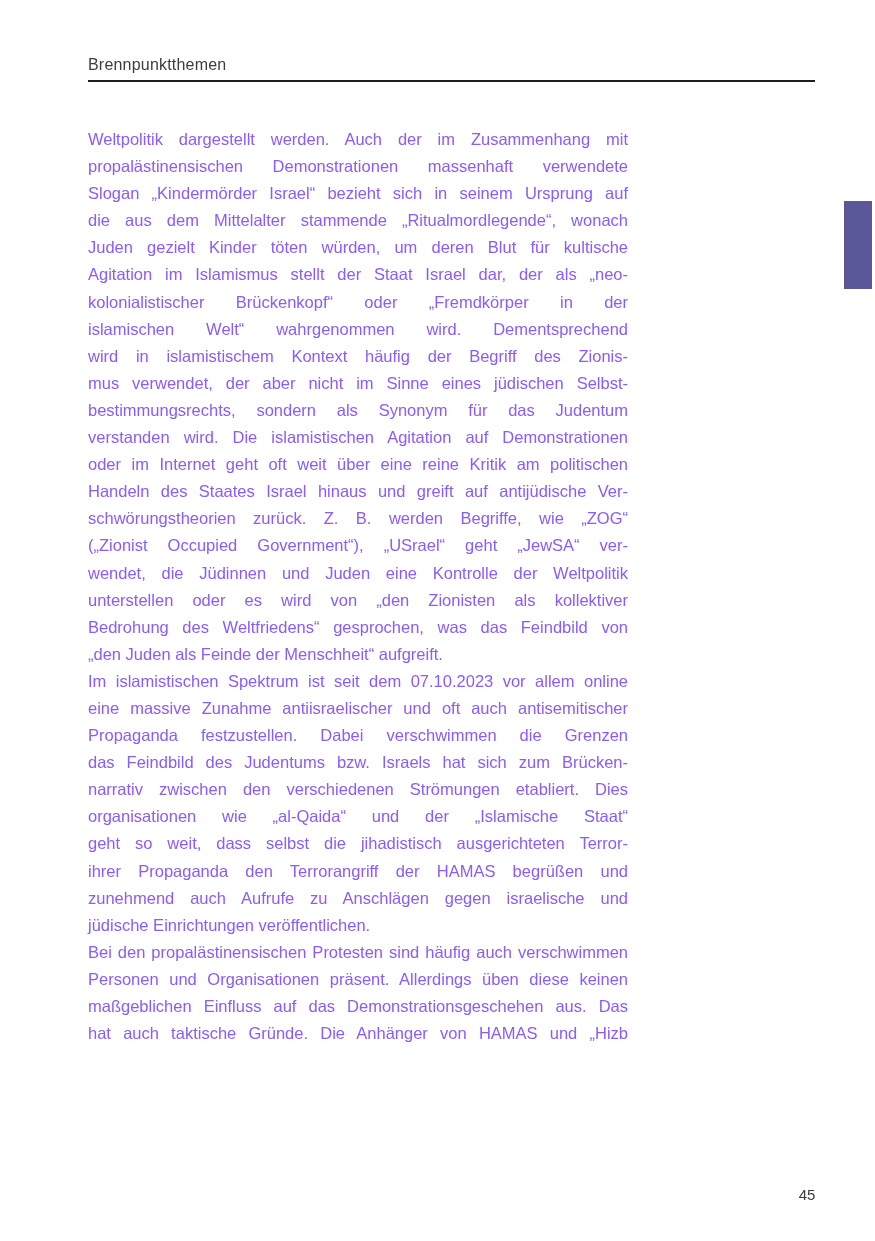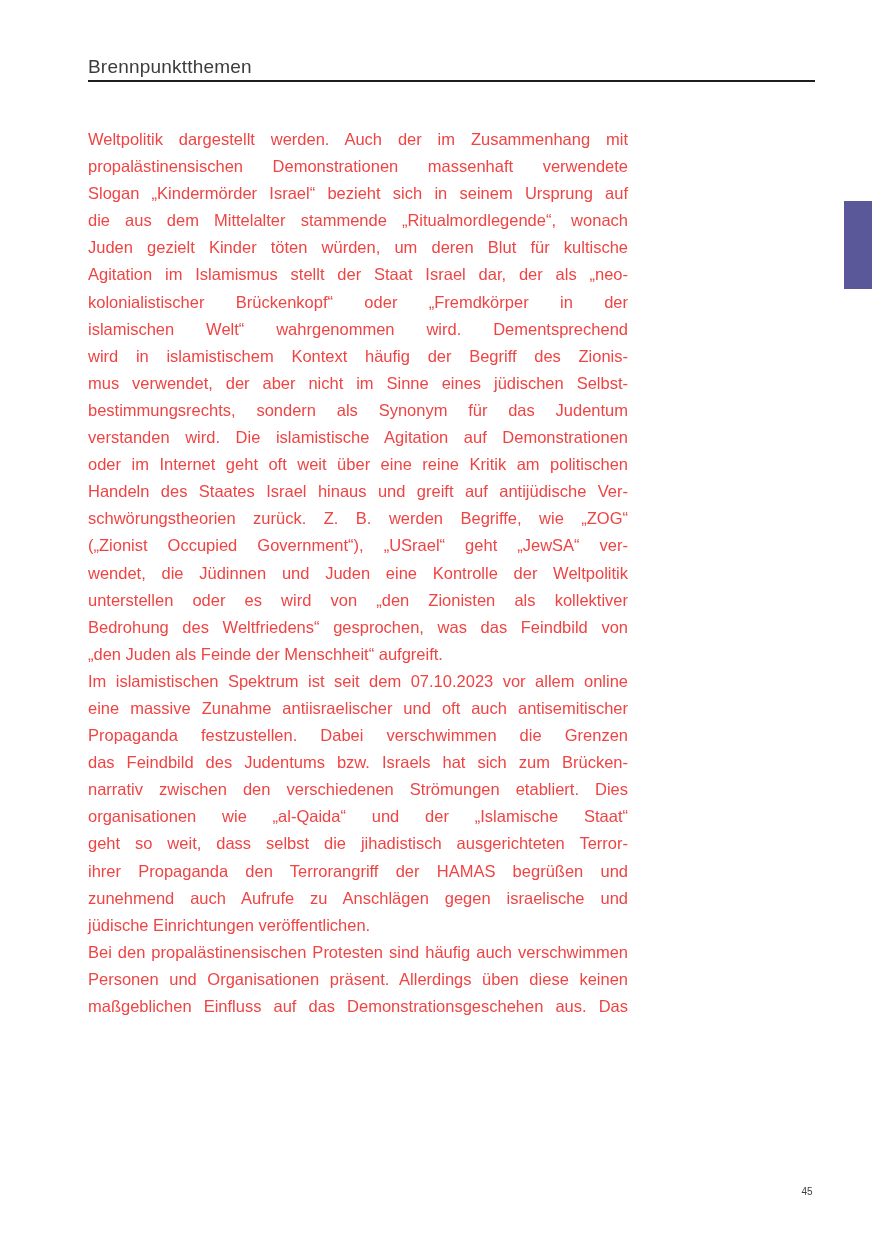--- a/index.html
+++ b/index.html
@@ -16,7 +16,7 @@
     position: absolute;
     left: 88px;
     top: 57px;
-    font-size: 19px;
+    font-size: 16px;
     line-height: 1;
     letter-spacing: 0.2px;
     color: #3c3c3b;

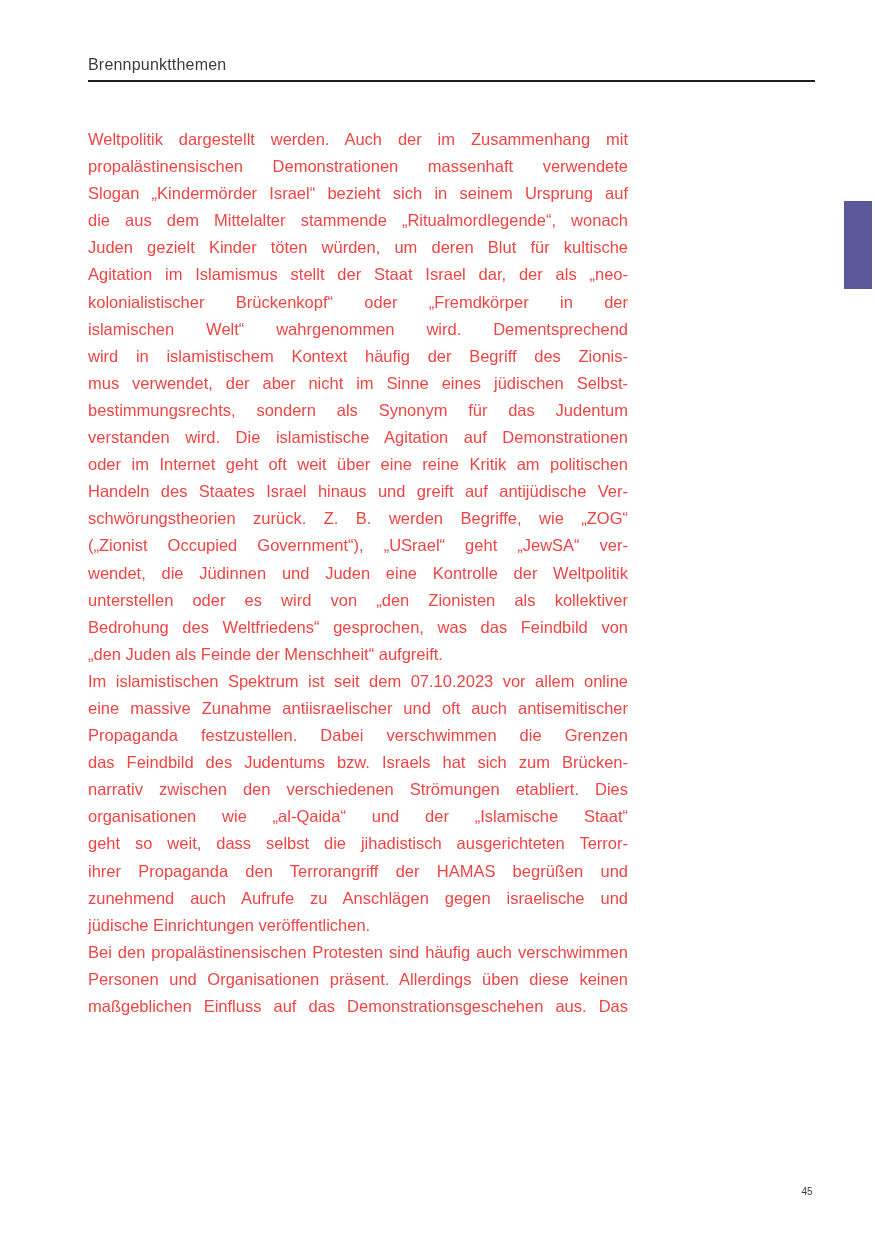--- a/index.html
+++ b/index.html
@@ -36,7 +36,7 @@
     width: 540px;
     font-size: 16.5px;
     line-height: 27.1px;
-    color: #ef4444;
+    color: #8b5cf6;
   }
   .para { margin: 0; }
   .line { white-space: normal; }

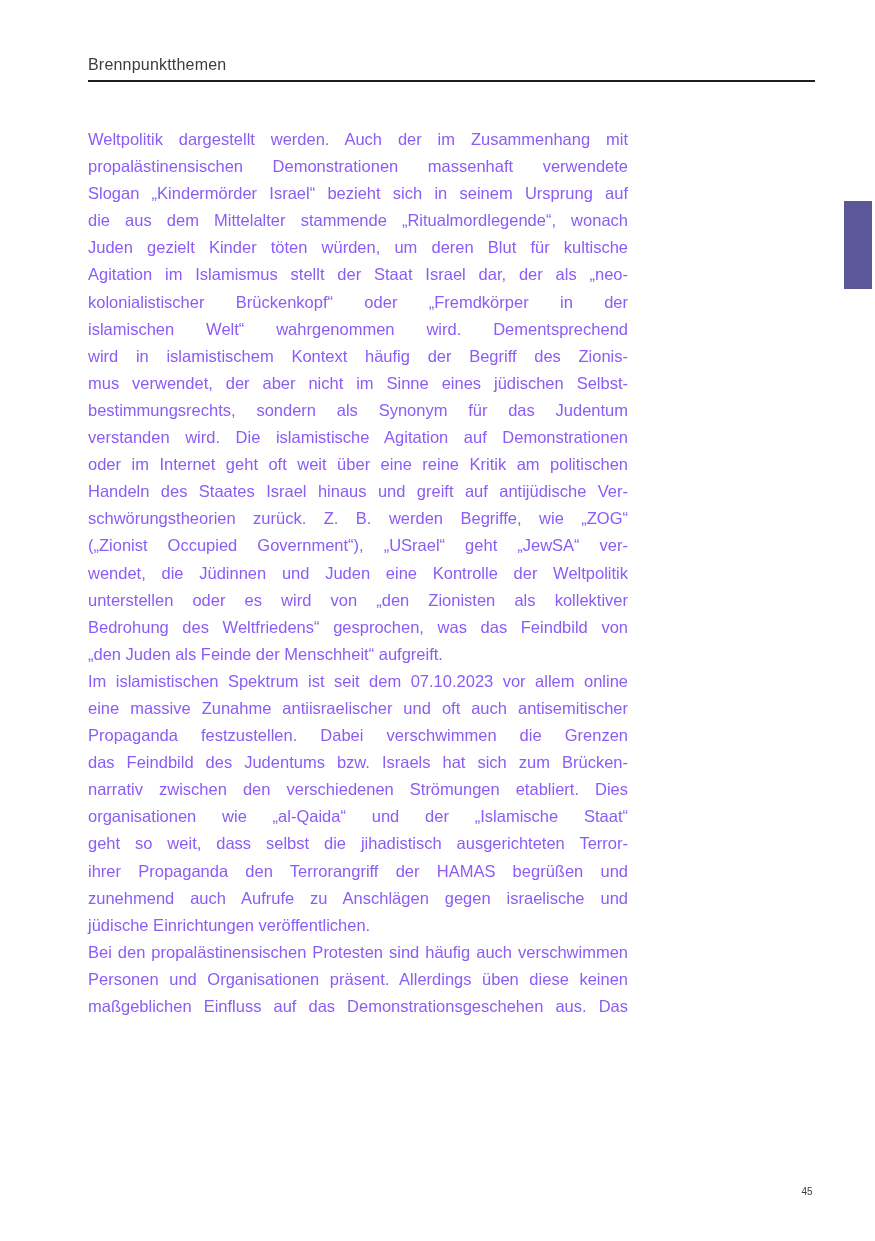--- a/index.html
+++ b/index.html
@@ -87,7 +87,7 @@
         <div class="line just">wird in islamistischem Kontext häufig der Begriff des Zionis-</div>
         <div class="line just">mus verwendet, der aber nicht im Sinne eines jüdischen Selbst-</div>
         <div class="line just">bestimmungsrechts, sondern als Synonym für das Judentum</div>
-        <div class="line just">verstanden wird. Die islamistische Agitation auf Demonstrationen</div>
+        <div class="line just">verstanden wird. Die islamistischen Agitation auf Demonstrationen</div>
         <div class="line just">oder im Internet geht oft weit über eine reine Kritik am politischen</div>
         <div class="line just">Handeln des Staates Israel hinaus und greift auf antijüdische Ver-</div>
         <div class="line just">schwörungstheorien zurück. Z. B. werden Begriffe, wie „ZOG“</div>

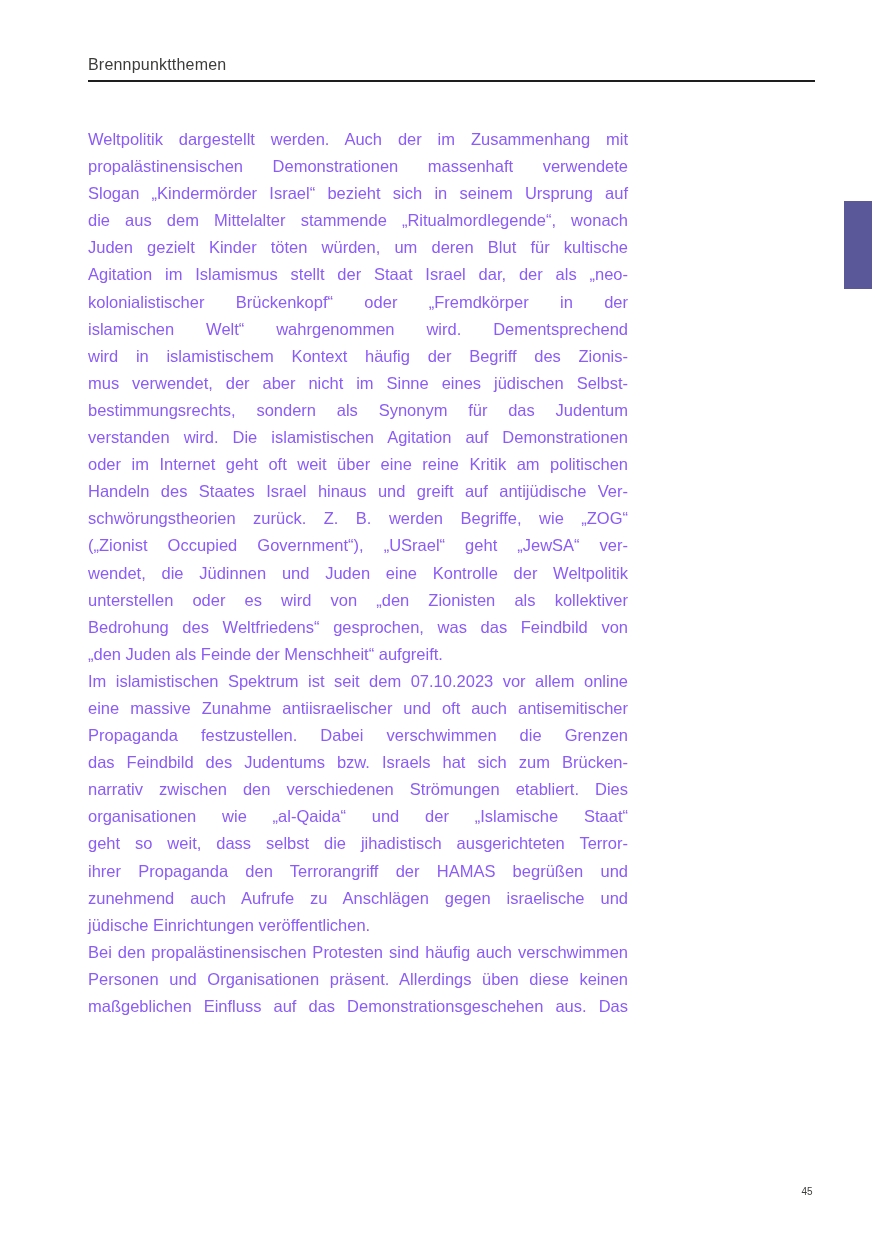--- a/index.html
+++ b/index.html
@@ -113,6 +113,7 @@
         <div class="line just">Bei den propalästinensischen Protesten sind häufig auch verschwimmen</div>
         <div class="line just">Personen und Organisationen präsent. Allerdings üben diese keinen</div>
         <div class="line just">maßgeblichen Einfluss auf das Demonstrationsgeschehen aus. Das</div>
+        <div class="line just">hat auch taktische Gründe. Die Anhänger von HAMAS und „Hizb</div>
       </div>
     </div>
 

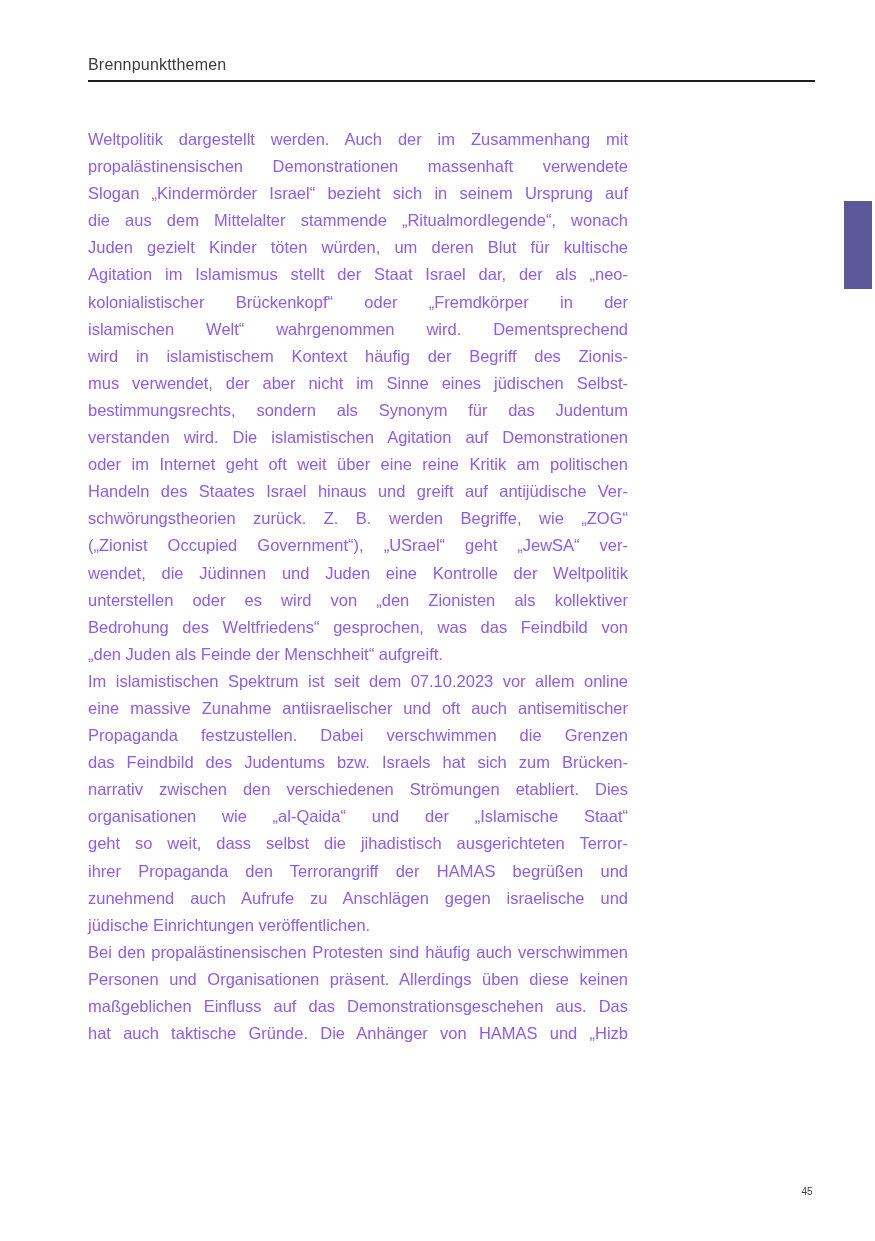--- a/index.html
+++ b/index.html
@@ -59,7 +59,7 @@
     top: 1186px;
     width: 24px;
     text-align: center;
-    font-size: 10px;
+    font-size: 15px;
     color: #3c3c3b;
   }
 </style>

